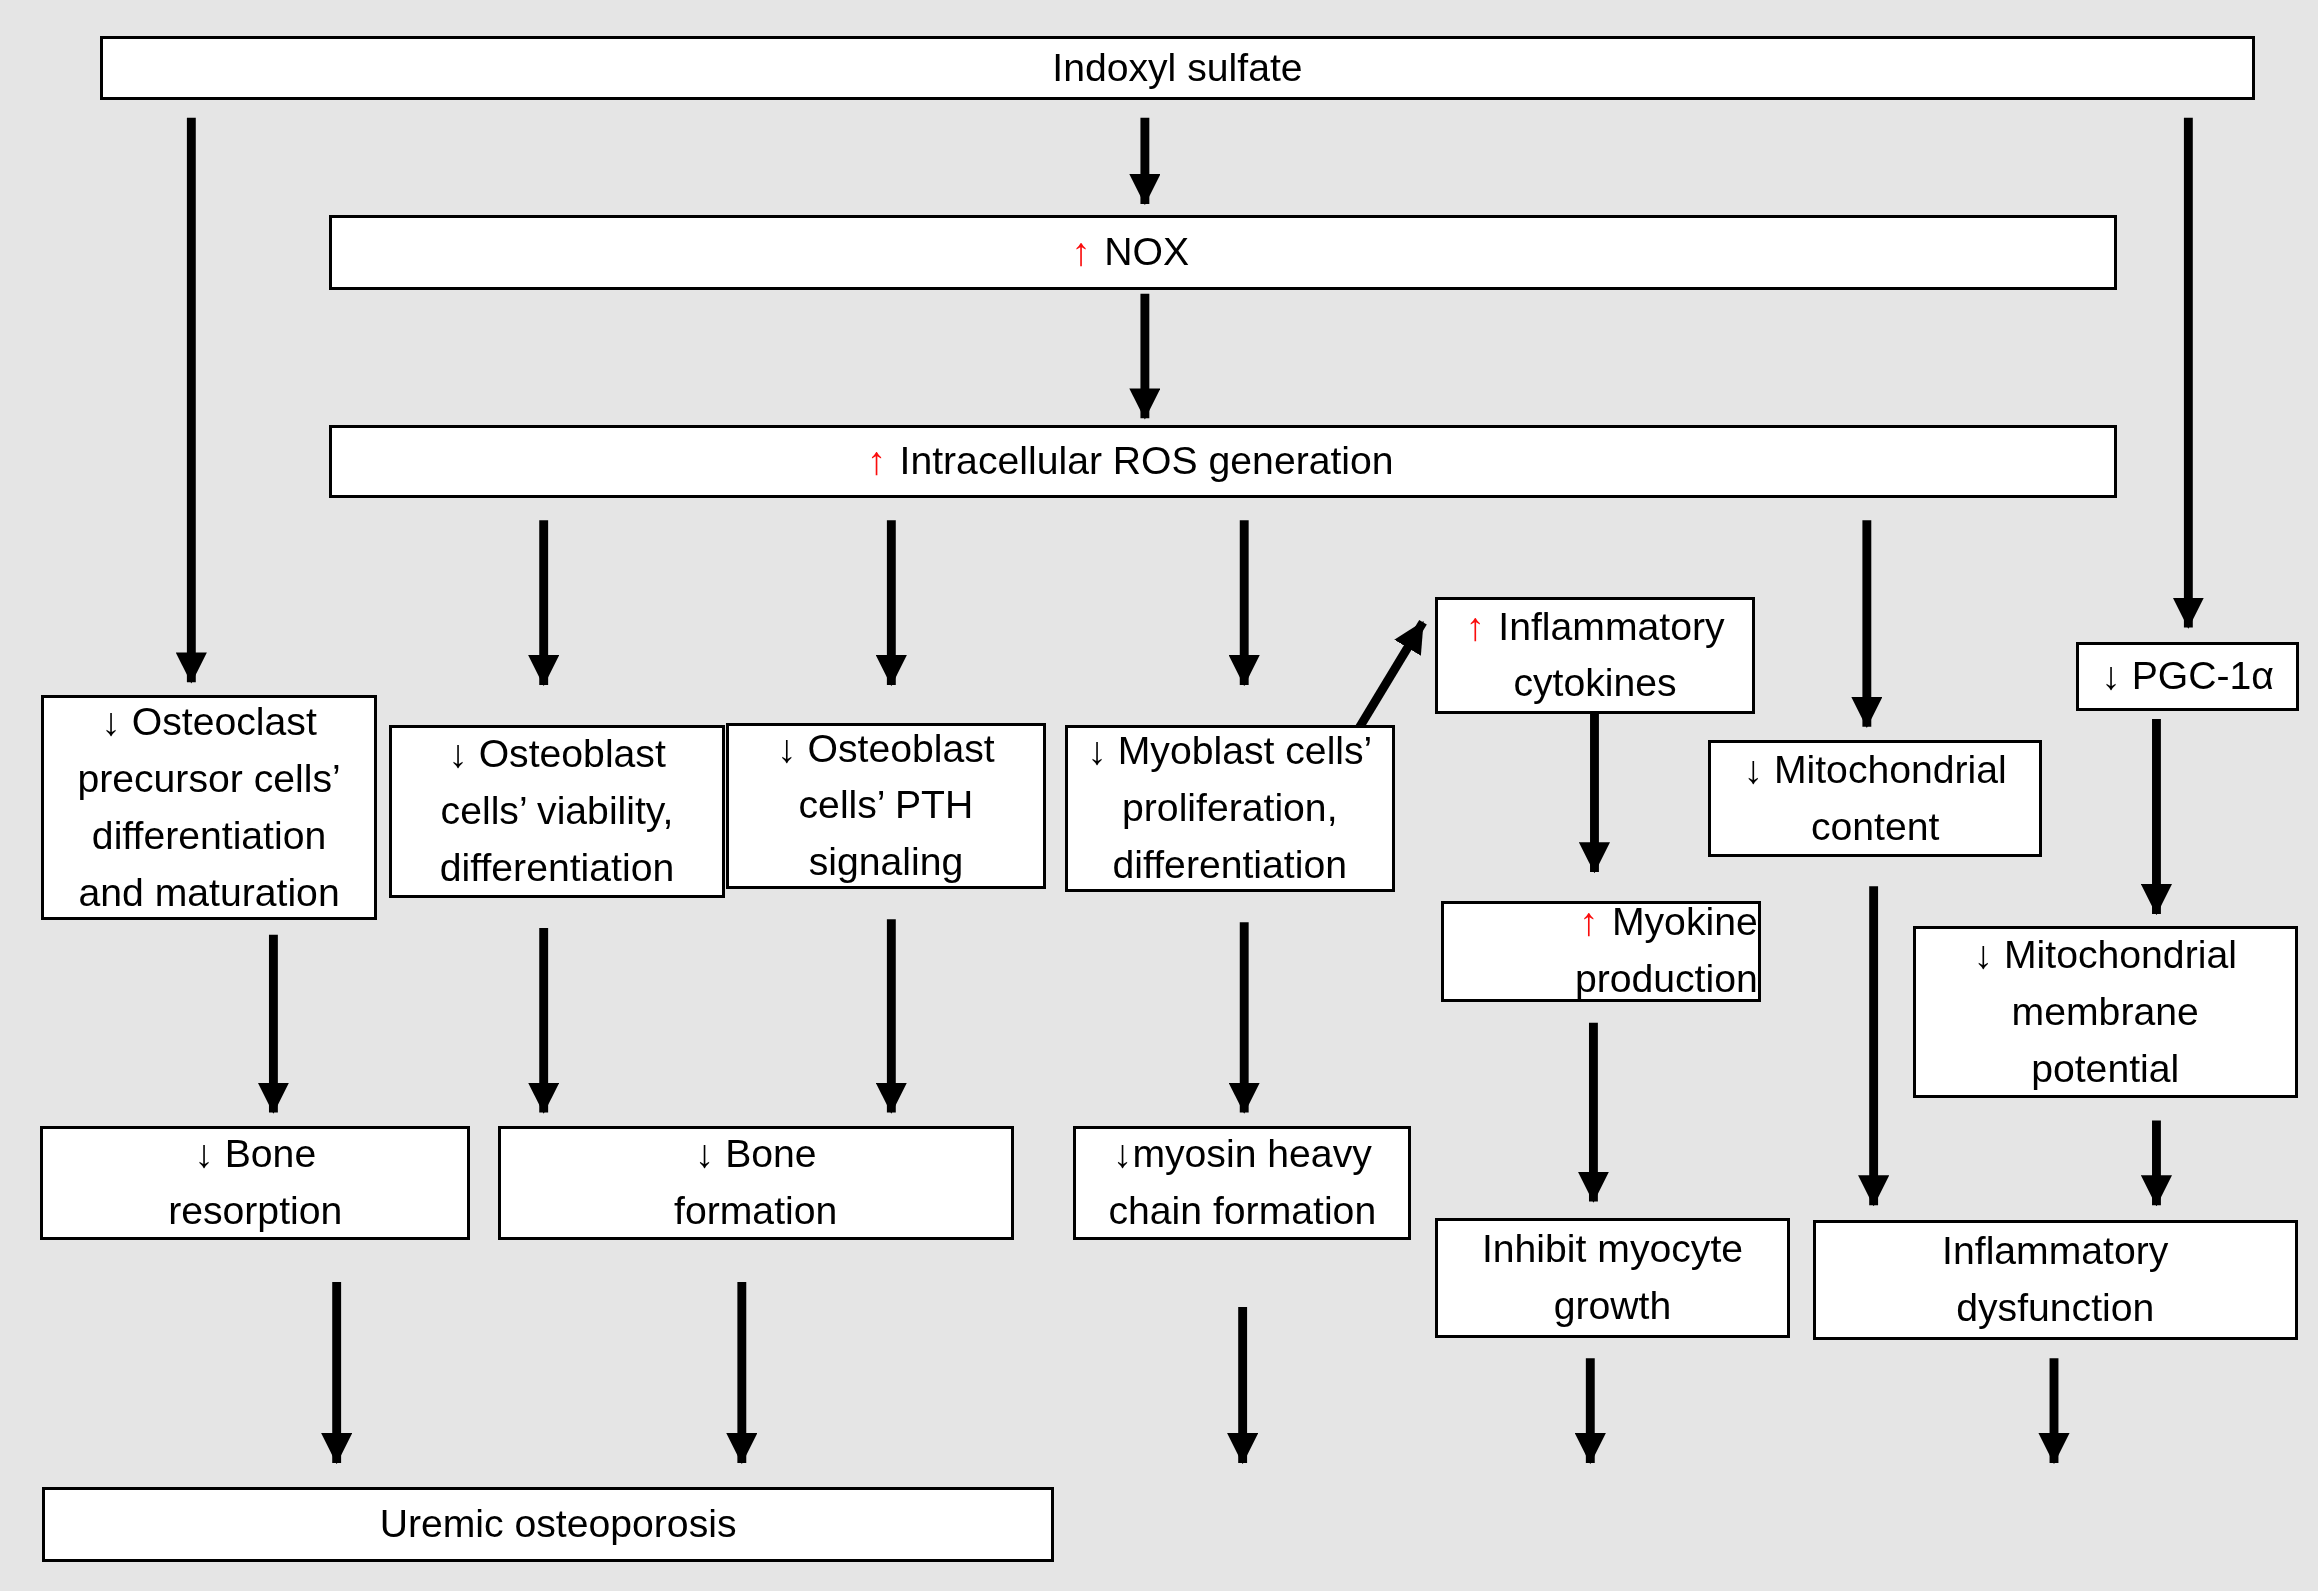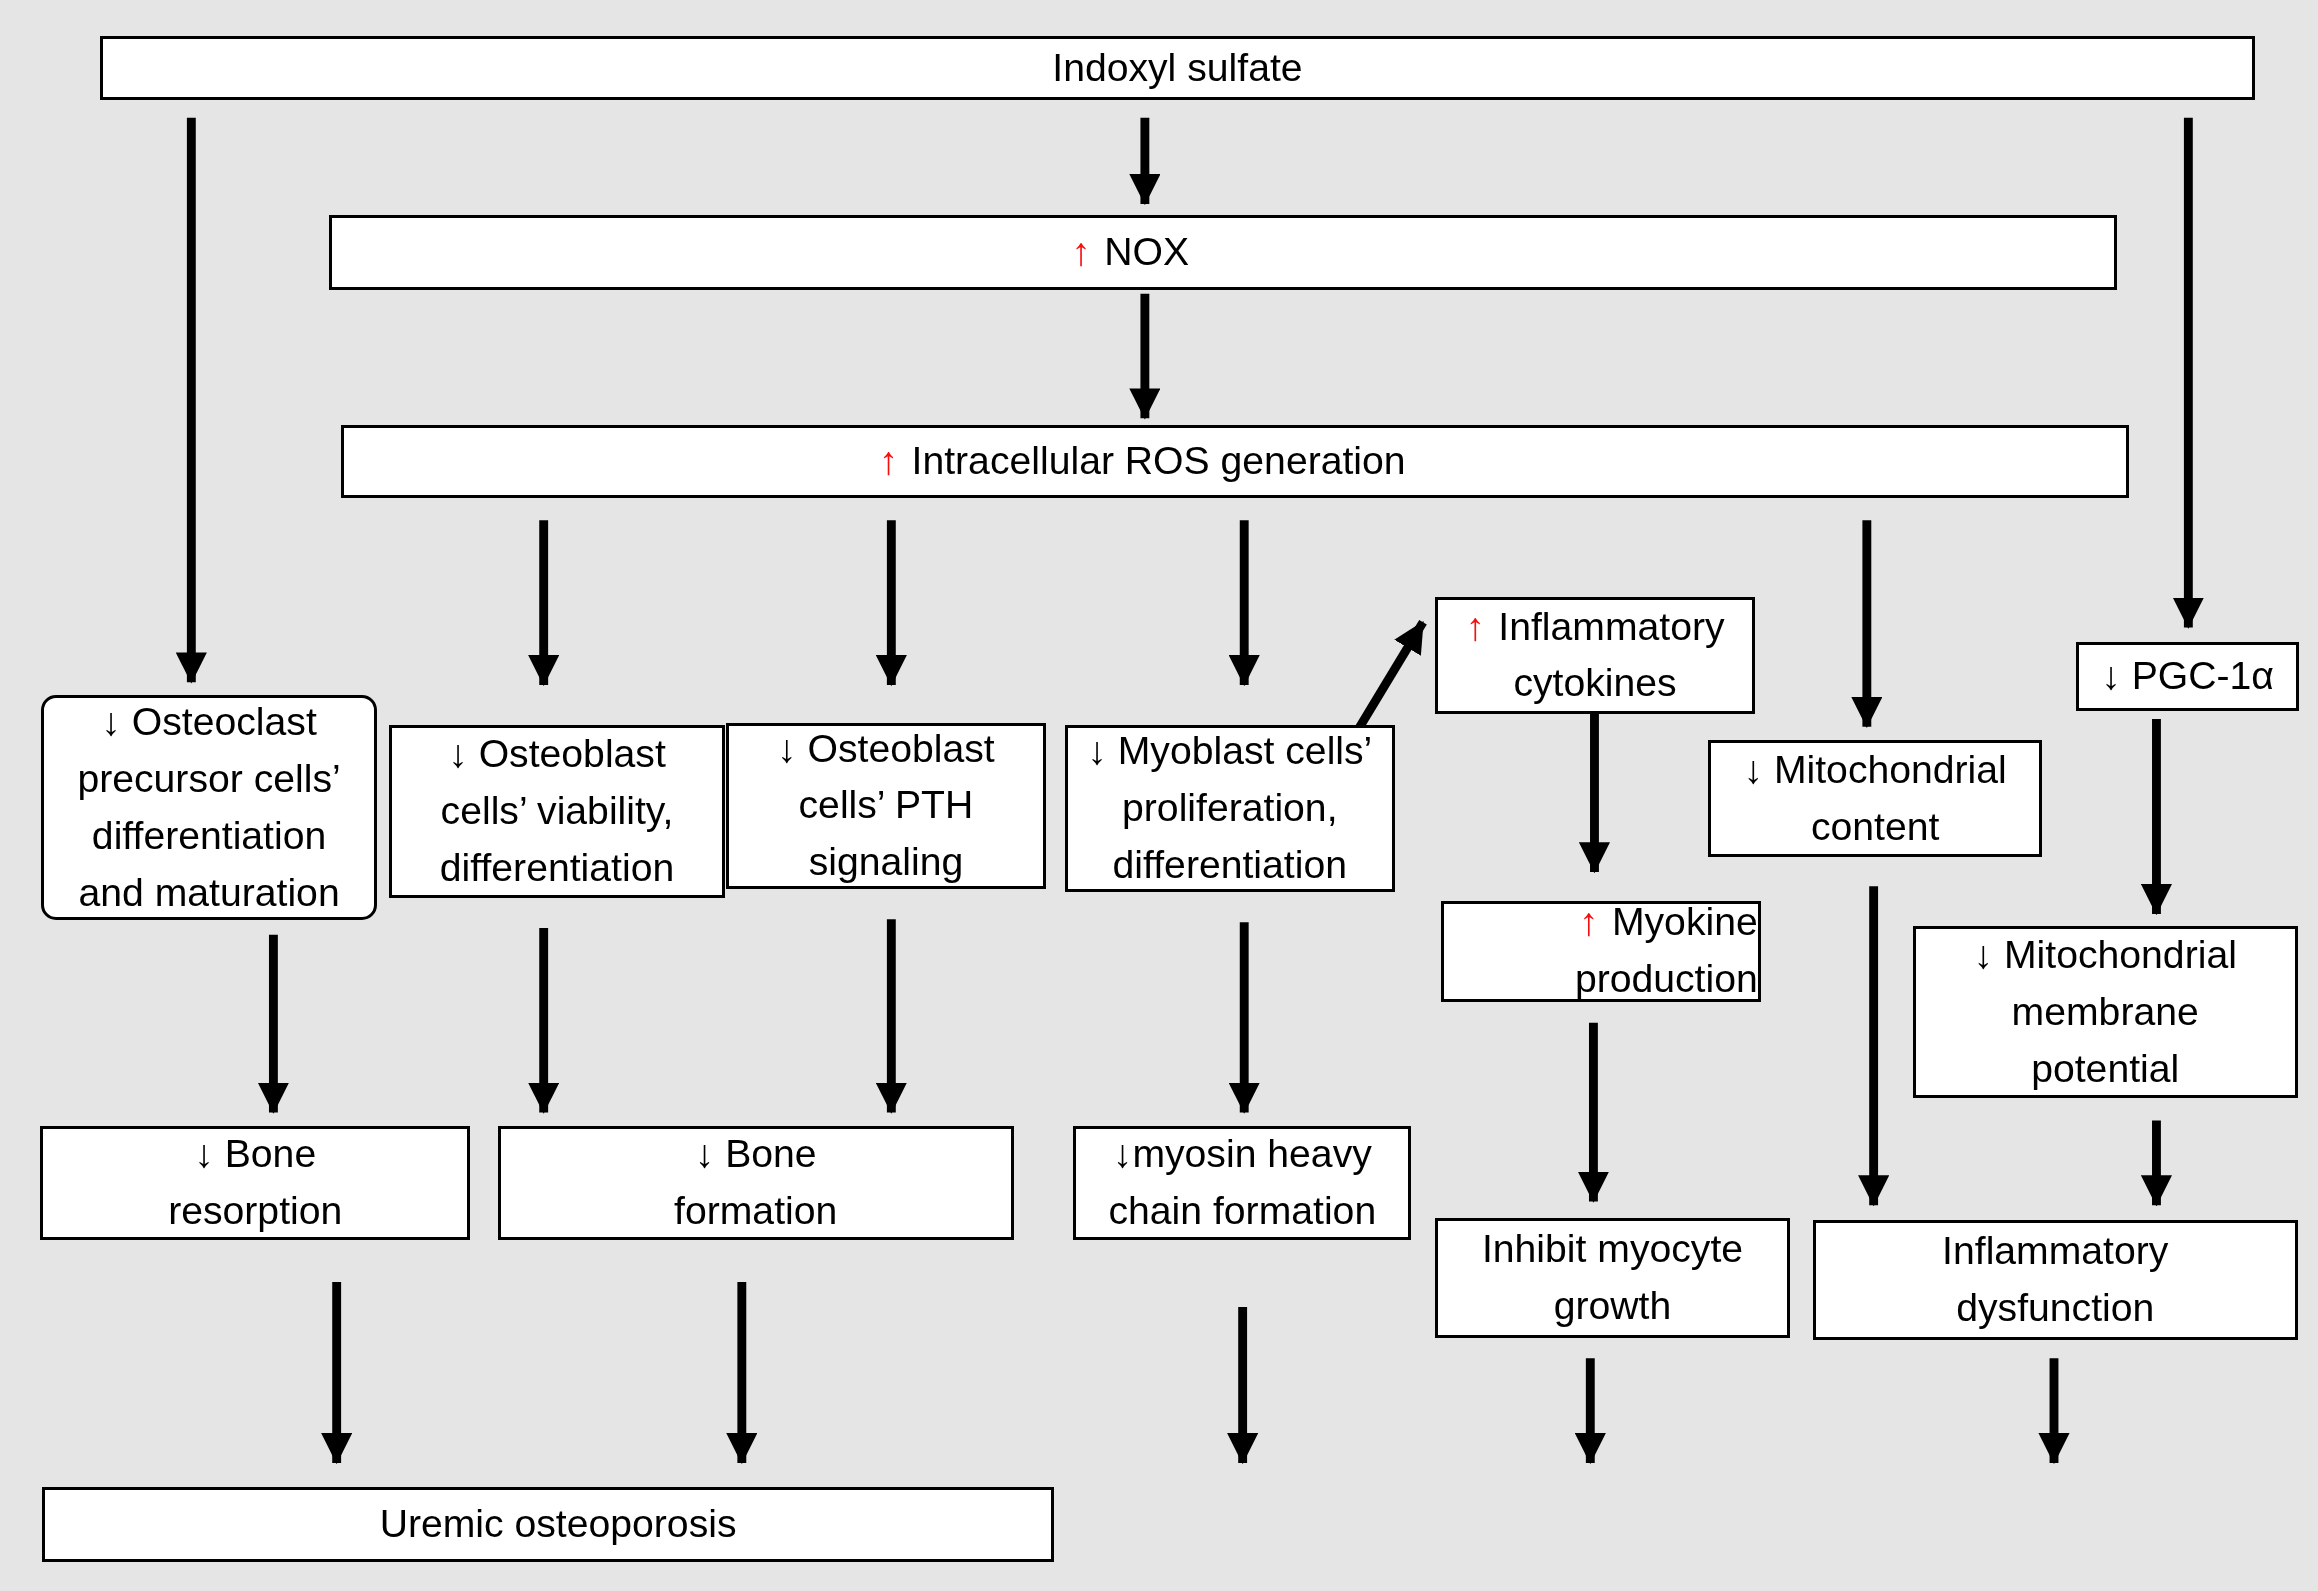--- a/index.html
+++ b/index.html
@@ -89,7 +89,7 @@
     <div class="line"><span class="up-glyph">↑</span><span>NOX</span></div>
   </div>
 
-  <div class="box nudge" style="left:14.19%; top:26.71%; width:77.13%; height:4.60%;margin-left:12px;">
+  <div class="box nudge" style="left:14.19%; top:26.71%; width:77.13%; height:4.60%;">
     <div class="line"><span class="up-glyph">↑</span><span>Intracellular ROS generation</span></div>
   </div>
 

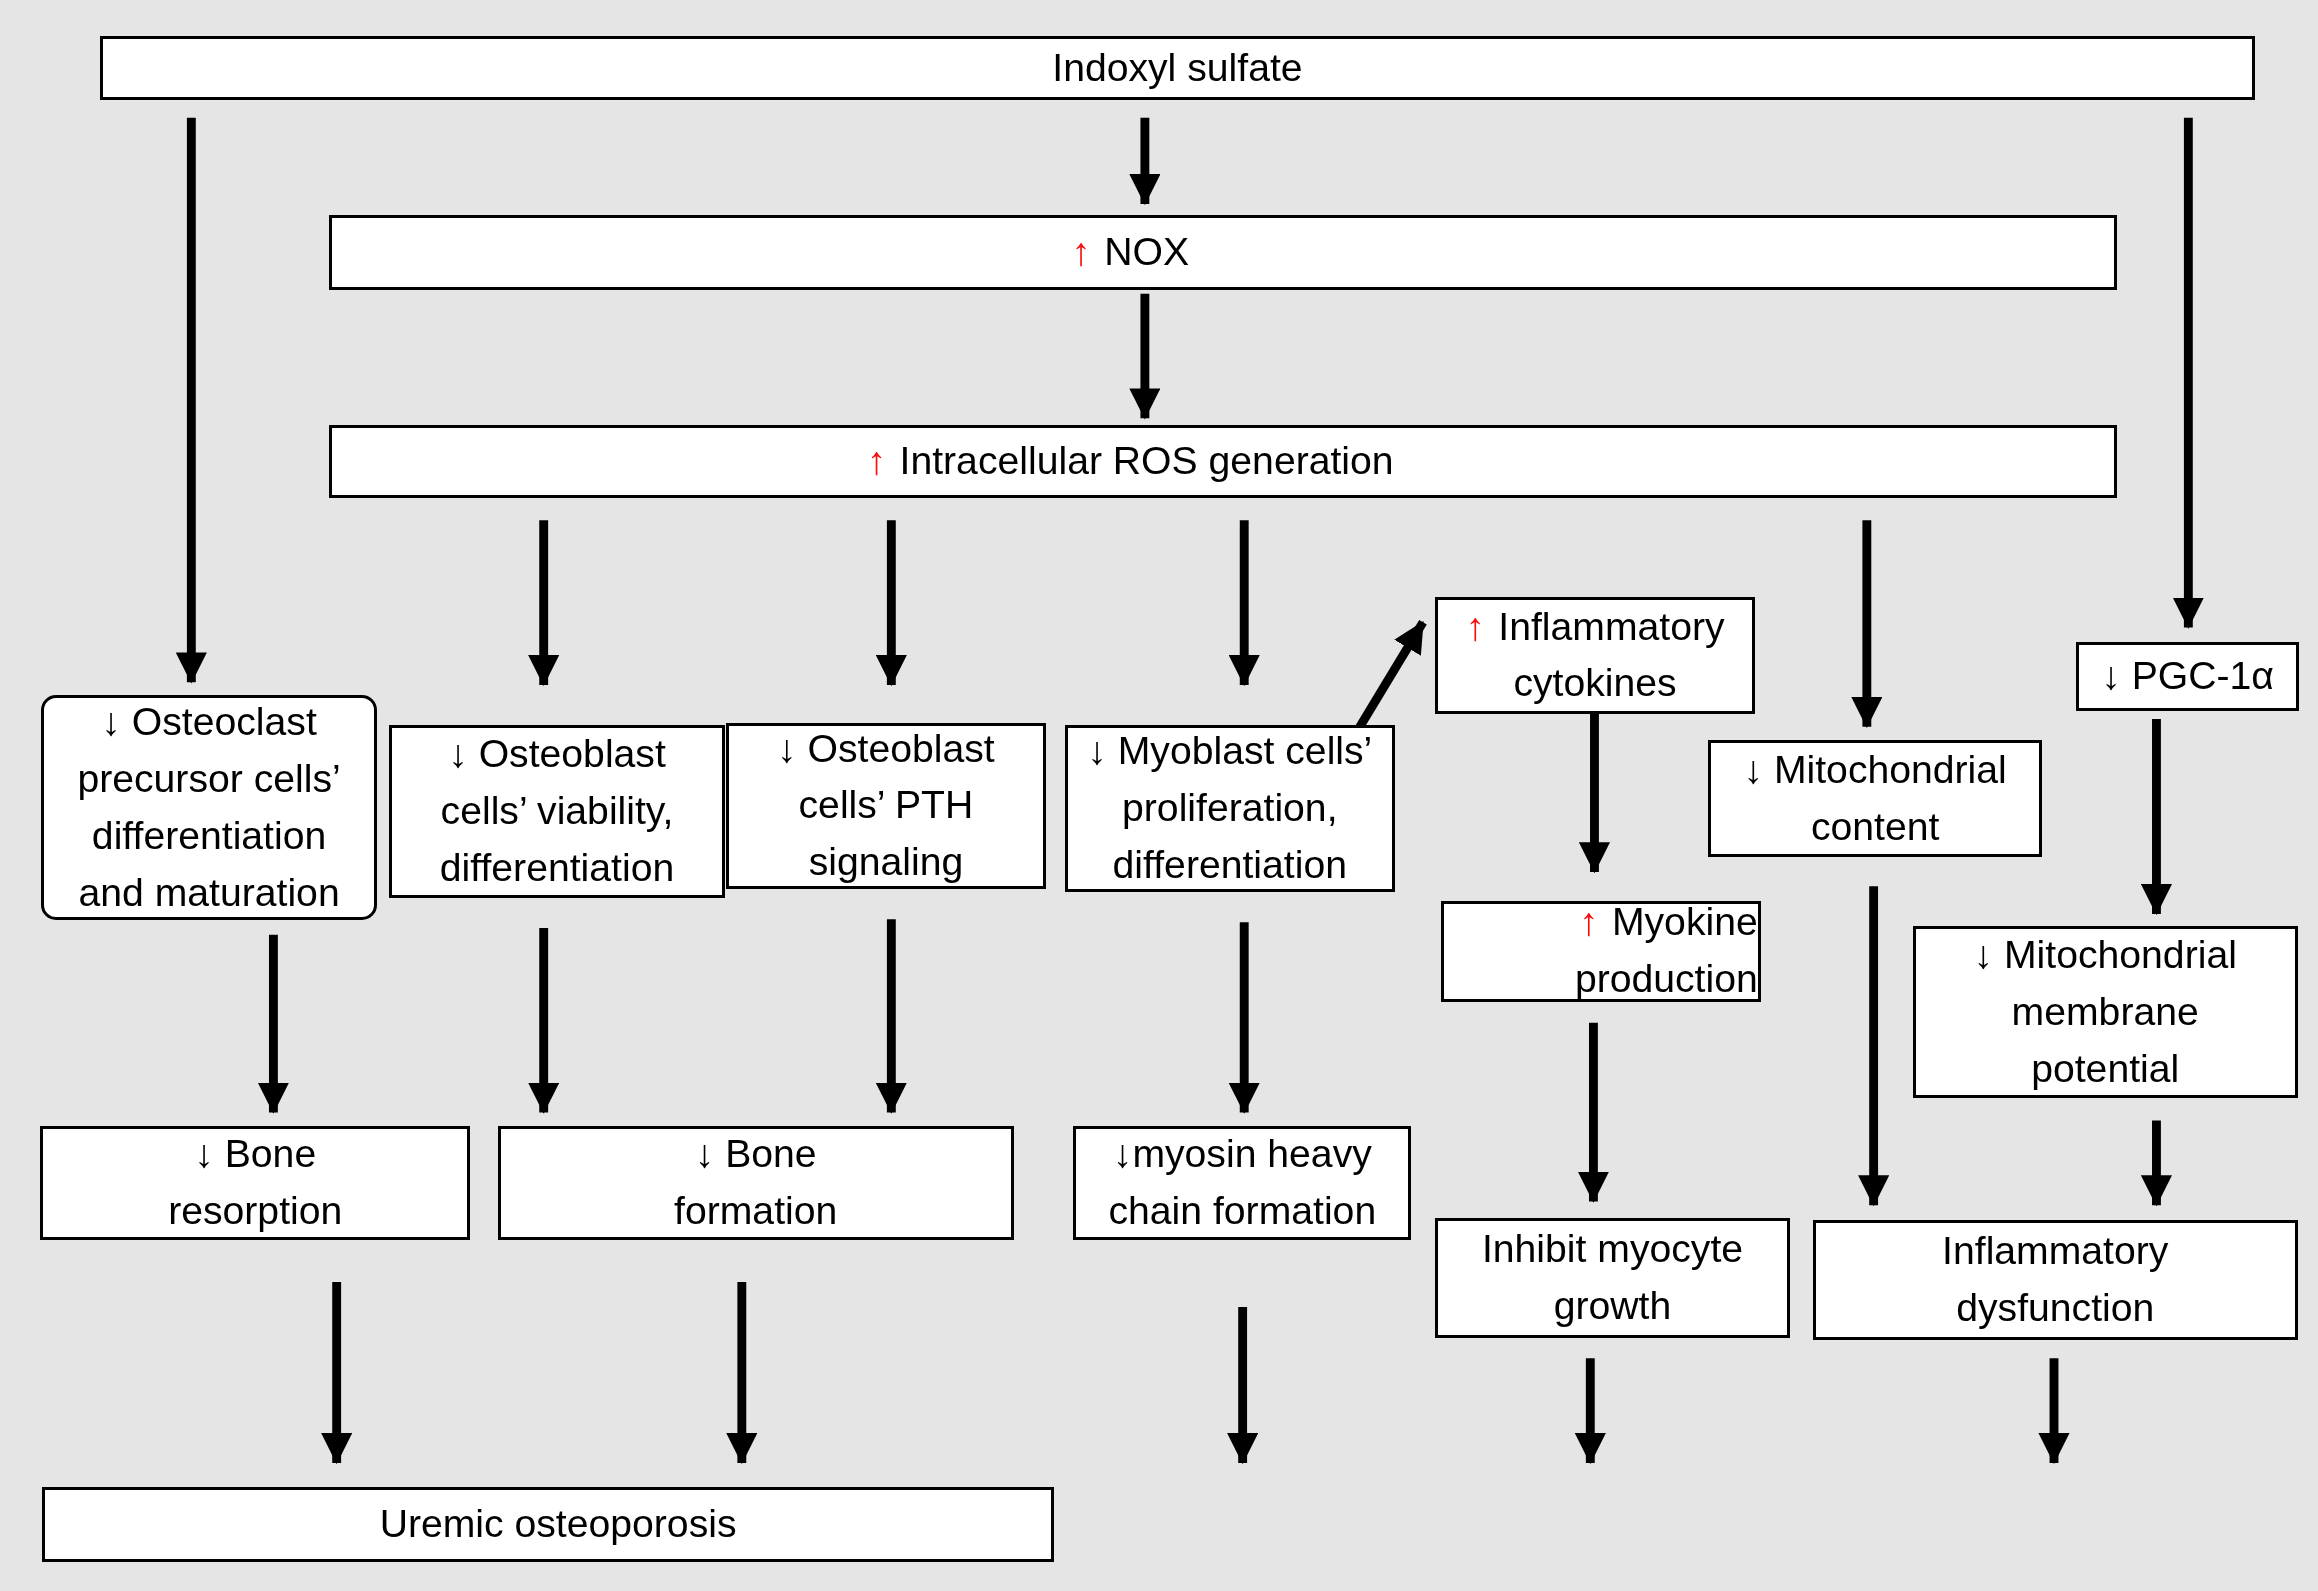--- a/index.html
+++ b/index.html
@@ -93,7 +93,7 @@
     <div class="line"><span class="up-glyph">↑</span><span>Intracellular ROS generation</span></div>
   </div>
 
-  <div class="box" style="left:1.76%; top:43.69%; width:14.52%; height:14.13%;border-radius:15px;">
+  <div class="box" style="left:1.76%; top:43.69%; width:14.52%; height:14.13%;">
     <div class="line">↓ Osteoclast</div>
     <div class="line">precursor cells’</div>
     <div class="line">differentiation</div>

